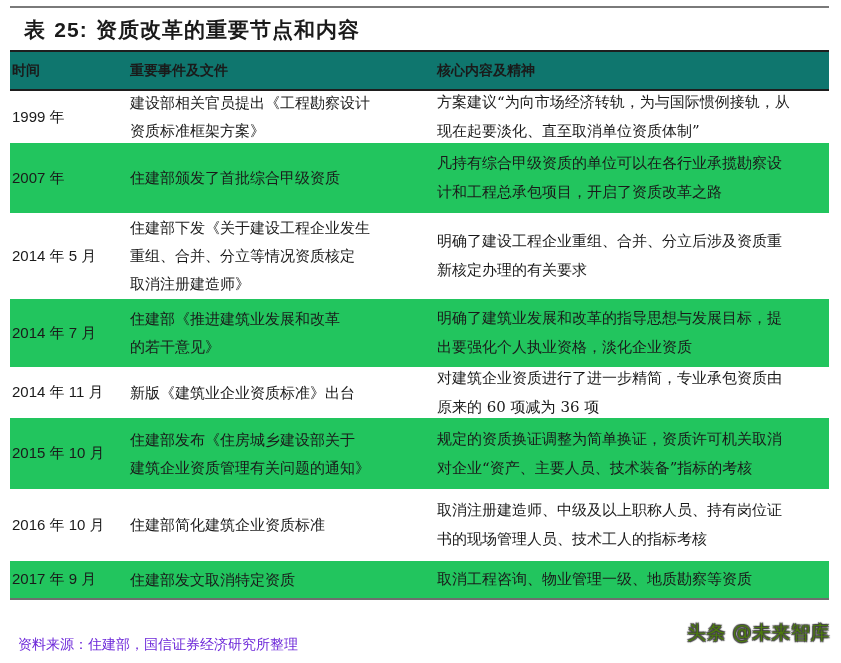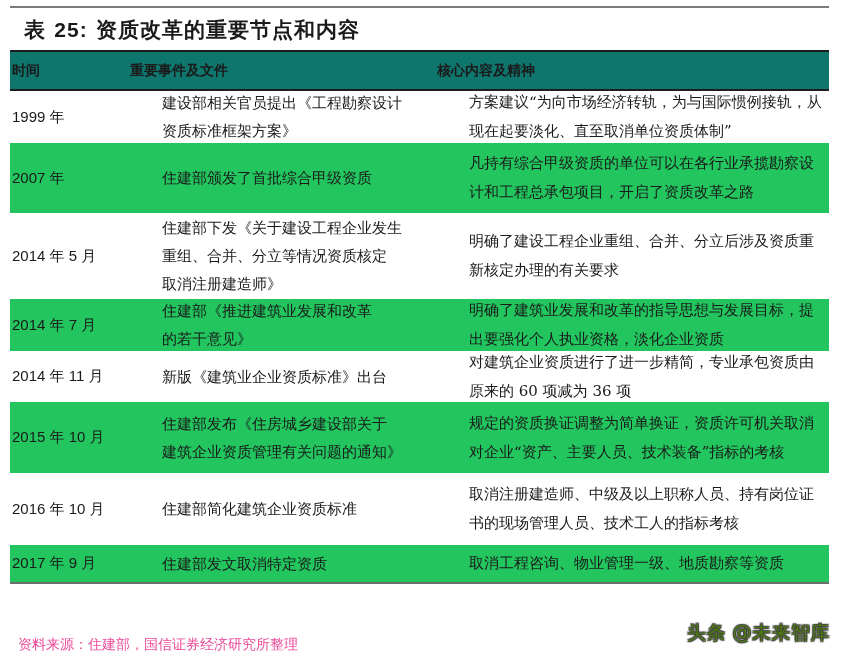--- a/index.html
+++ b/index.html
@@ -34,7 +34,7 @@
     .c-event { left: 120px; width: 290px; line-height: 28px; }
     .c-core { left: 427px; width: 390px; line-height: 29px; }
     .lines { display: block; }
-    .lines span { display: block; white-space: nowrap; margin-left: 32px; }
+    .lines span { display: block; white-space: nowrap; }
     .bottom-rule { height: 2px; background: #6e6e6e; }
     .source {
       position: absolute; left: 18px; top: 634px; font-size: 14px;

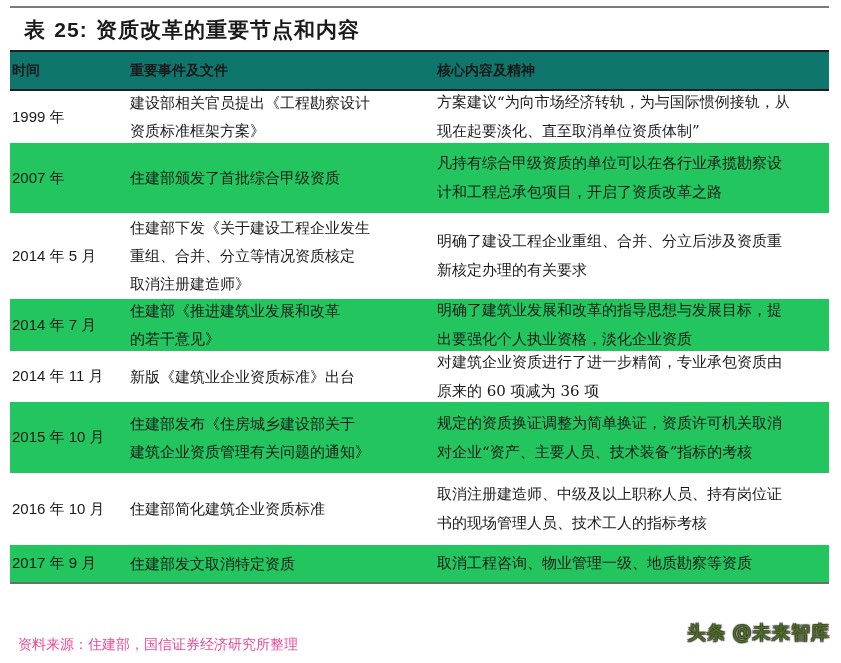--- a/index.html
+++ b/index.html
@@ -113,7 +113,7 @@
       </div>
   </div>
 
-  <div class="row alt" style="height:52px">
+  <div class="row alt" style="height:68px">
     <div class="cell c-time">2014 年 7 月</div>
     <div class="cell c-event">
         <div class="lines">

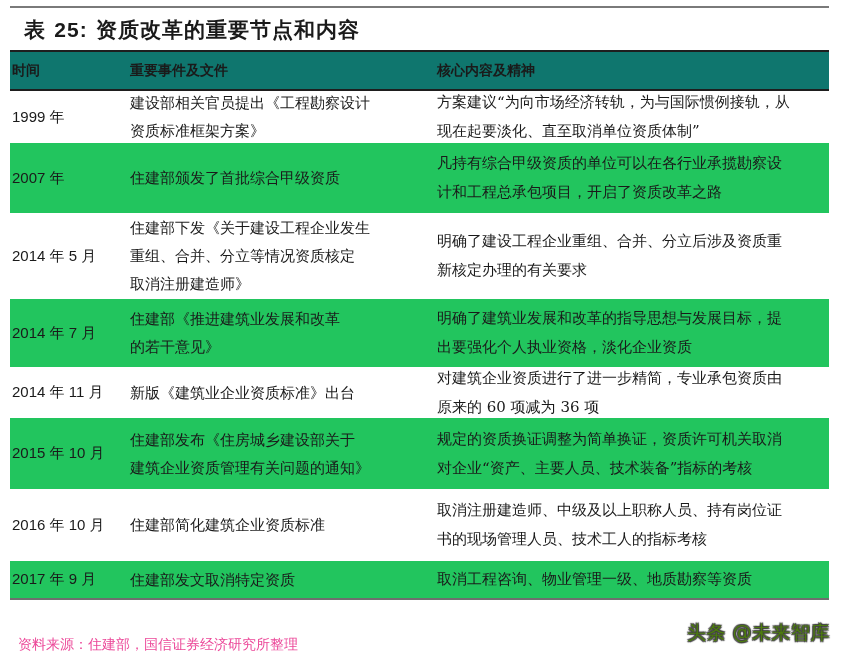--- a/index.html
+++ b/index.html
@@ -38,7 +38,7 @@
     .bottom-rule { height: 2px; background: #6e6e6e; }
     .source {
       position: absolute; left: 18px; top: 634px; font-size: 14px;
-      line-height: 20px; white-space: nowrap; color: #ec4899;
+      line-height: 20px; white-space: nowrap; color: #6d28d9;
     }
     .watermark {
       position: absolute; left: 687px; top: 620px; font-size: 19px;

